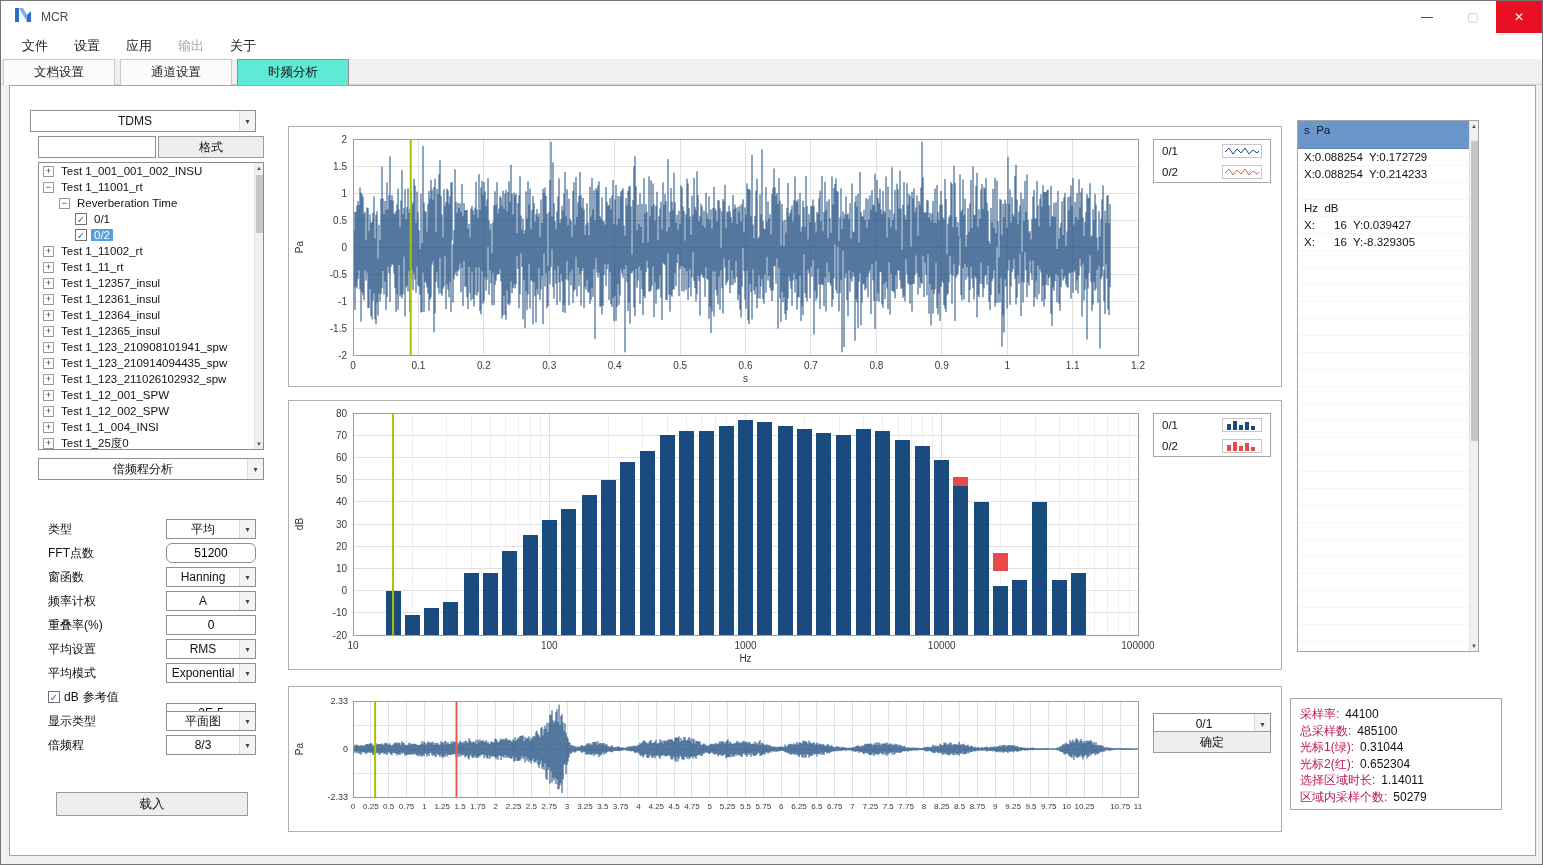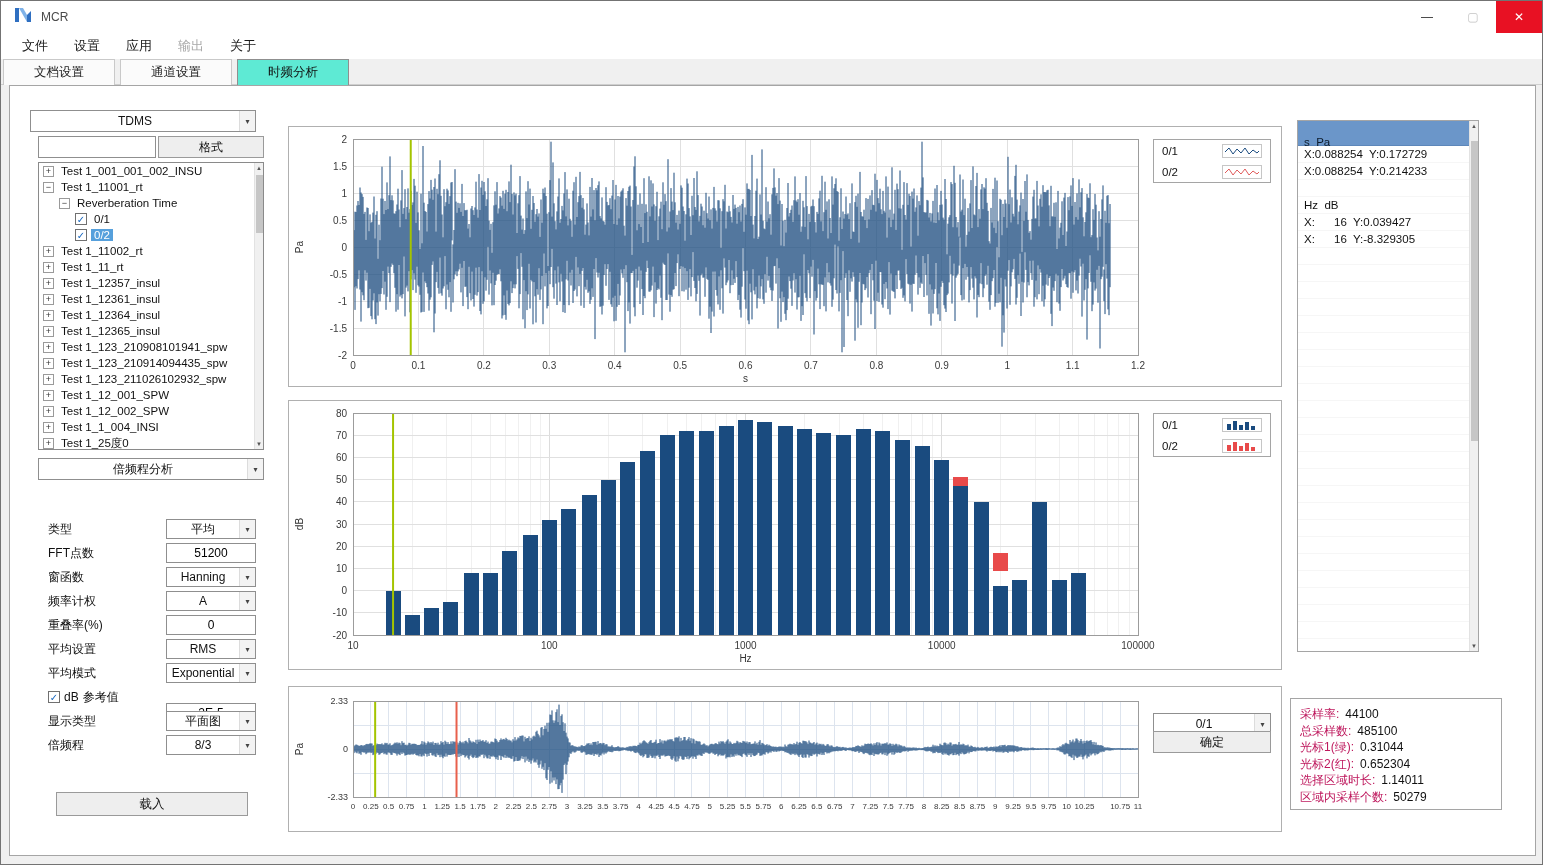--- a/index.html
+++ b/index.html
@@ -58,7 +58,7 @@
 .okbtn{left:864px;top:44px;width:118px;height:22px}
 
 .readings{position:absolute;left:1287px;top:34px;width:182px;height:532px;border:1px solid #a5a5a5;background:#fff;font-size:11.5px;overflow:hidden}
-.rhead{height:18px;line-height:18px;background:#6b96c9;color:#0d1b2a;padding:12px 6px;white-space:pre;border-bottom:1px solid #5d87ba;width:172px}
+.rhead{height:28px;line-height:18px;background:#6b96c9;color:#0d1b2a;padding:0 6px;white-space:pre;border-bottom:1px solid #5d87ba;width:172px}
 .rrow{height:17px;line-height:17px;padding:0 6px;white-space:pre;border-bottom:1px solid #f6f6f6;color:#111;width:172px}
 
 .info{position:absolute;left:1280px;top:612px;width:212px;height:112px;border:1px solid #a5a5a5;background:#fff;padding:7px 9px;font-size:12px}

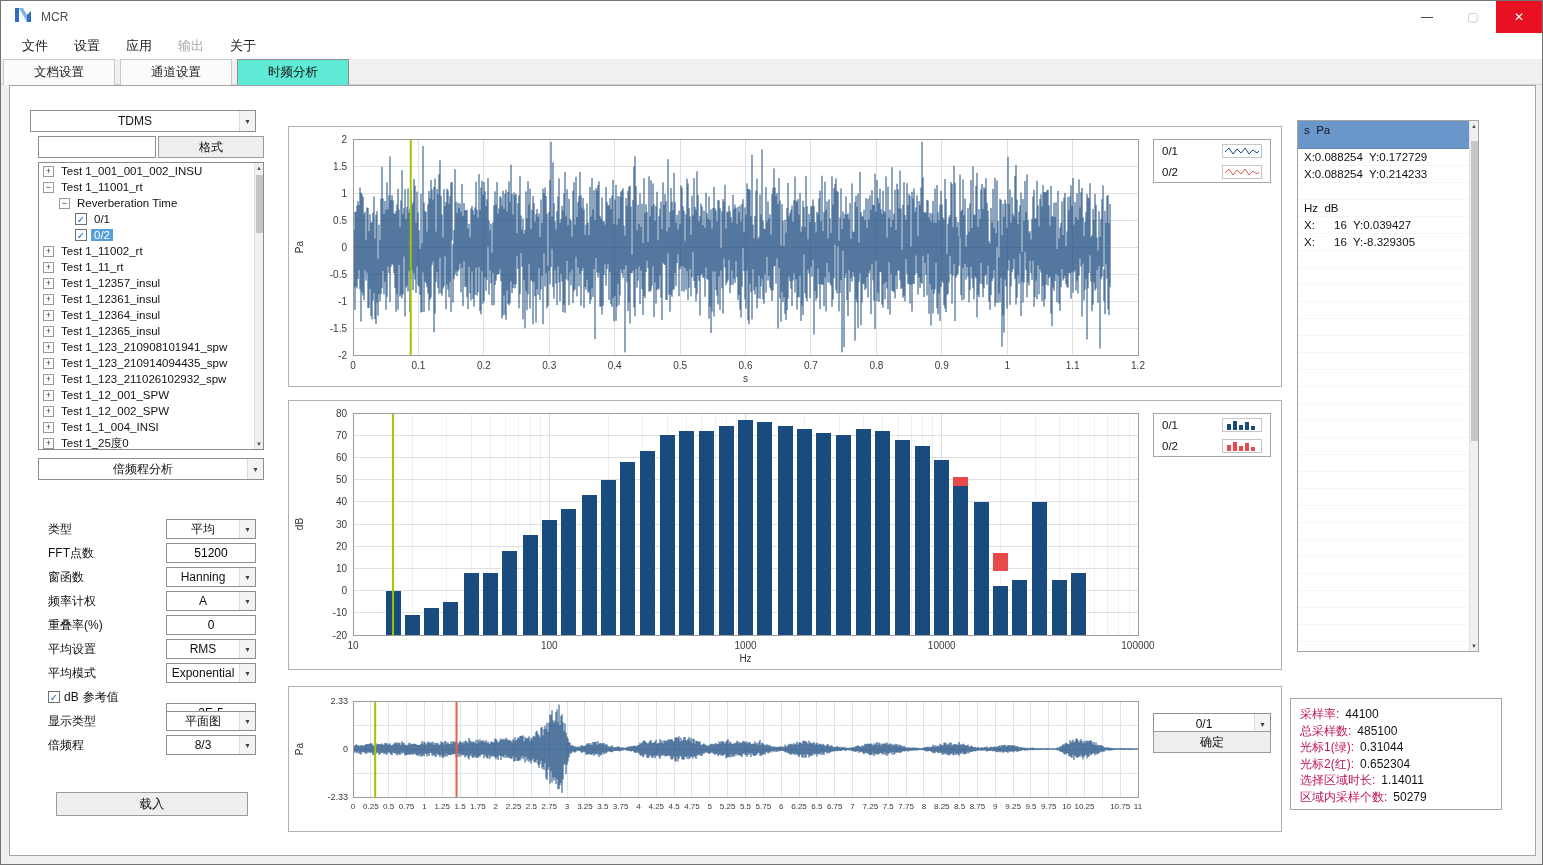--- a/index.html
+++ b/index.html
@@ -208,7 +208,7 @@
           <div class="flabel">
             <span>FFT点数</span>
           </div>
-          <input class="tb fctrl" value="51200" style="position: absolute;">
+          <input class="tb fctrl" value="51200" style="position: absolute; border-radius: 6px;">
         </div>
         <div class="frow">
           <div class="flabel">

